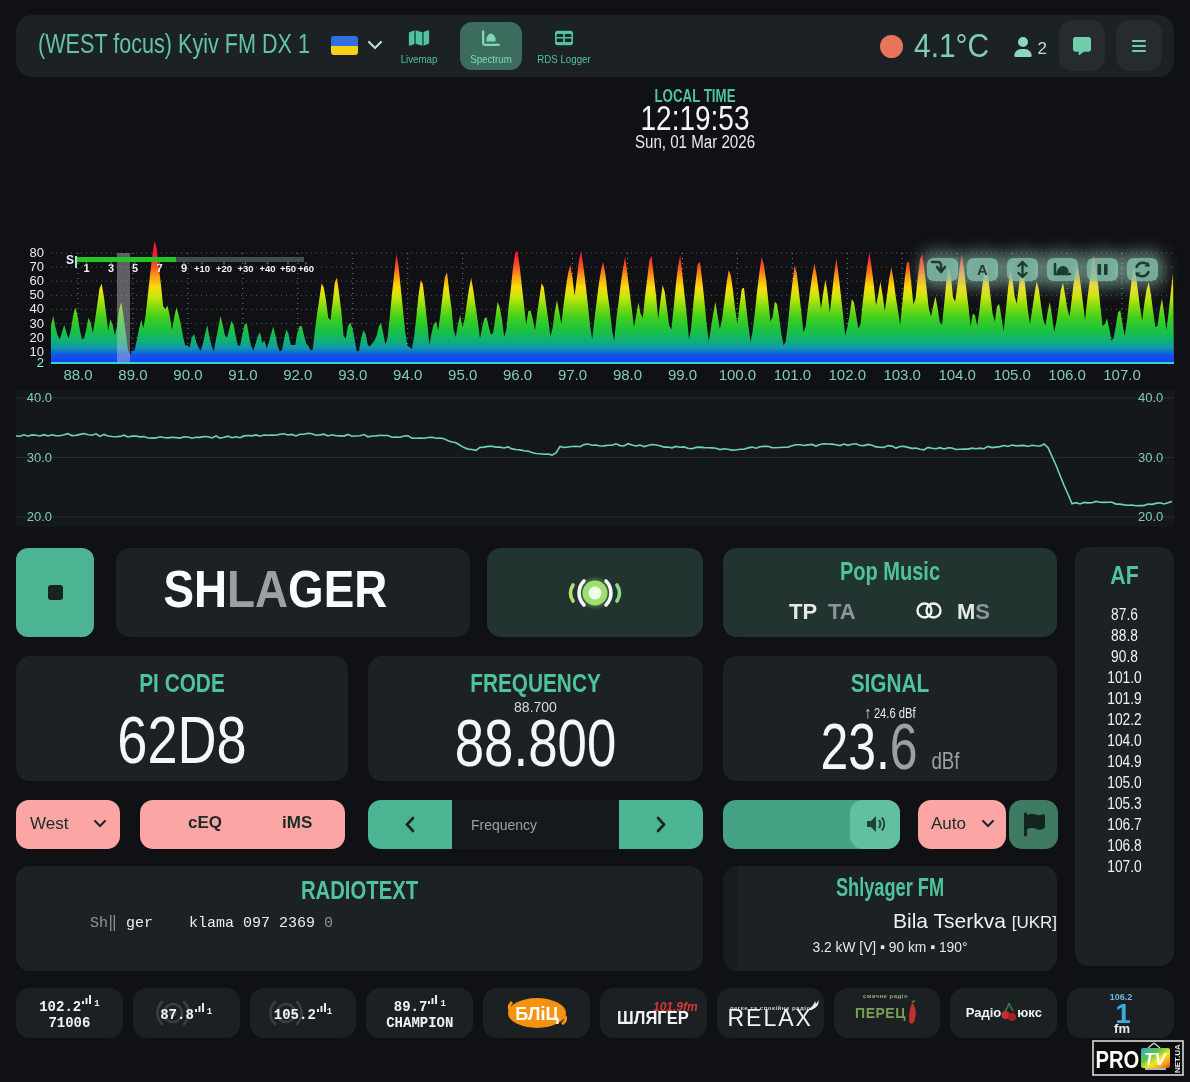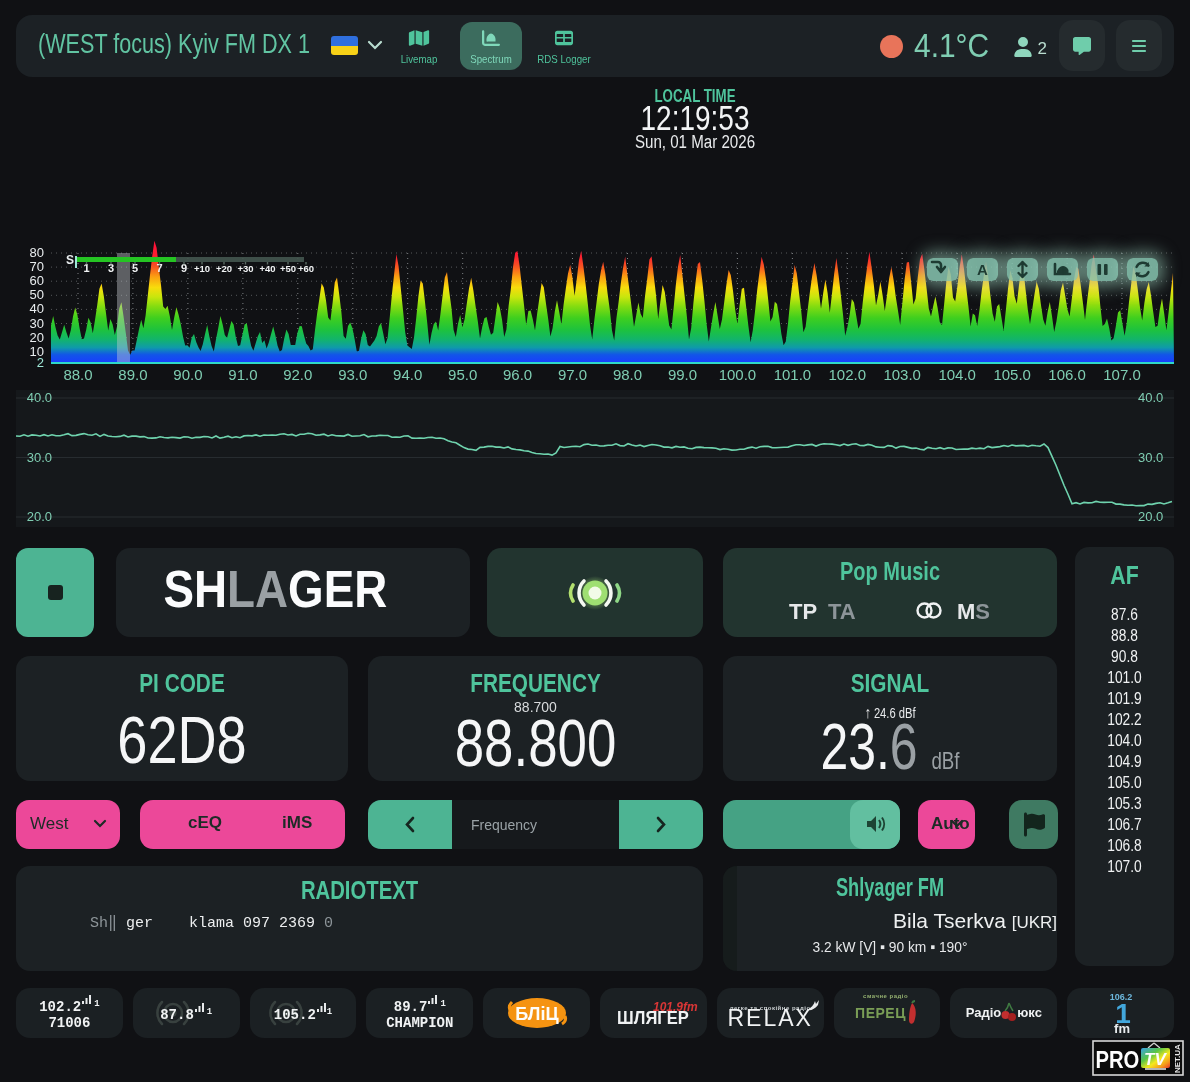--- a/index.html
+++ b/index.html
@@ -70,7 +70,7 @@
 #sig-val .unit { font-size:24px; color:#9aa0a4; }
 
 
-.ctl { position:absolute; top:800px; height:49px; background:#ec4899; border-radius:13px; color:#1d2b26; }
+.ctl { position:absolute; top:800px; height:49px; background:#fca5a5; border-radius:13px; color:#1d2b26; }
 #ctl-west { left:16px; width:104px; }
 #ctl-west .t { position:absolute; left:14px; top:14px; font-size:17px; }
 #ctl-eq { left:140px; width:205px; }

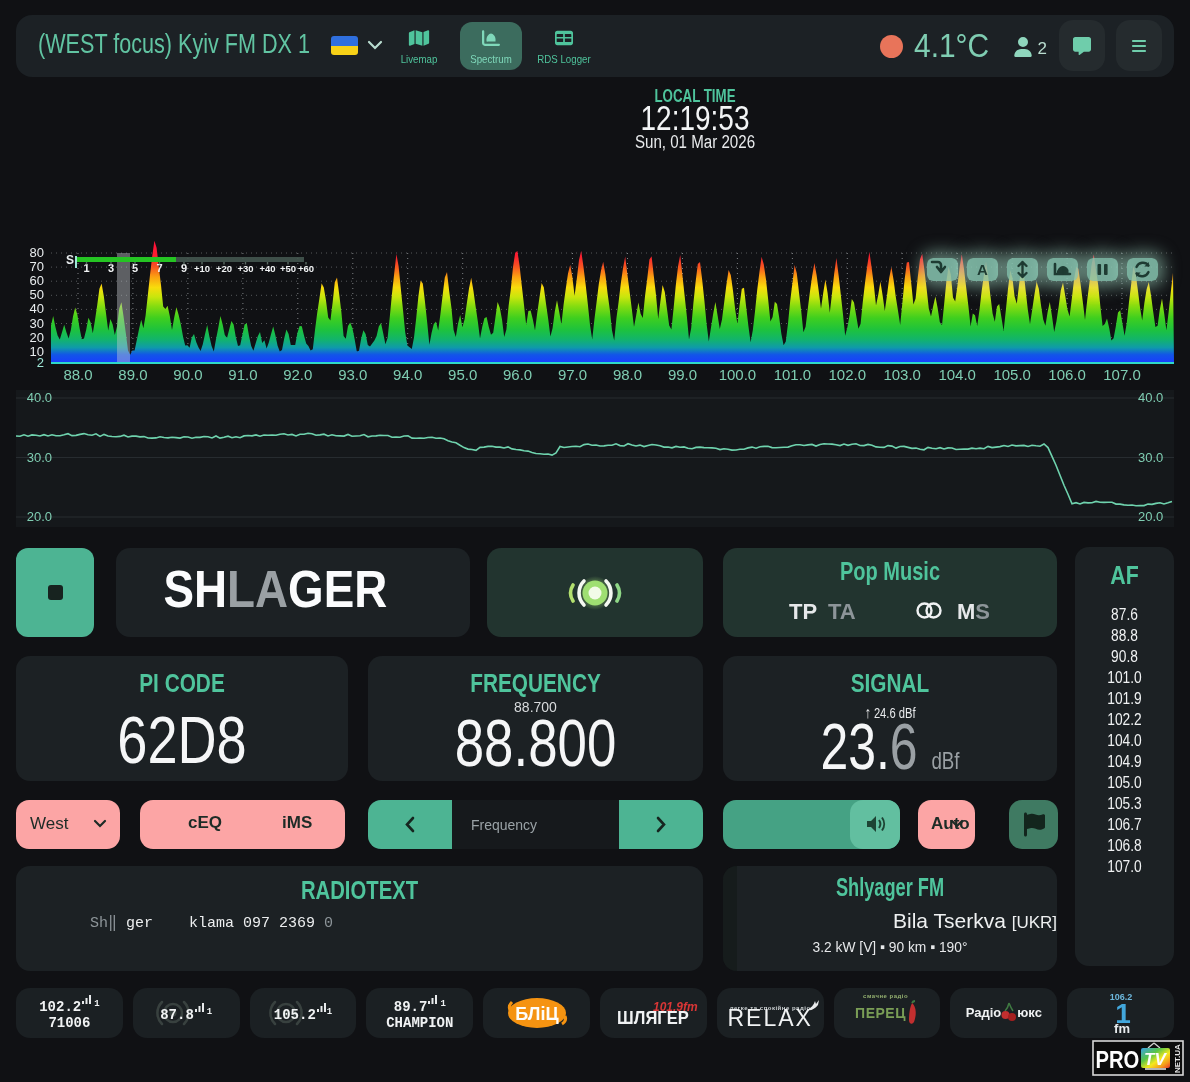--- a/index.html
+++ b/index.html
@@ -82,7 +82,7 @@
 #ctl-freq .ph { position:absolute; left:86px; width:100px; text-align:center; top:17px; font-size:14px; color:#9aa2a6; }
 #ctl-vol { left:723px; width:177px; background:#45a284; }
 #ctl-vol .knob { position:absolute; right:0px; width:50px; height:49px; background:#62bfa0; border-radius:13px; }
-#ctl-auto { left:918px; width:57px;font-weight:bold; }
+#ctl-auto { left:918px; width:88px; }
 #ctl-auto .t { position:absolute; left:13px; top:14px; font-size:17px; }
 #ctl-flag { left:1009px; top:800px; position:absolute; width:49px; height:49px; background:#3f7a62; border-radius:13px; }
 

